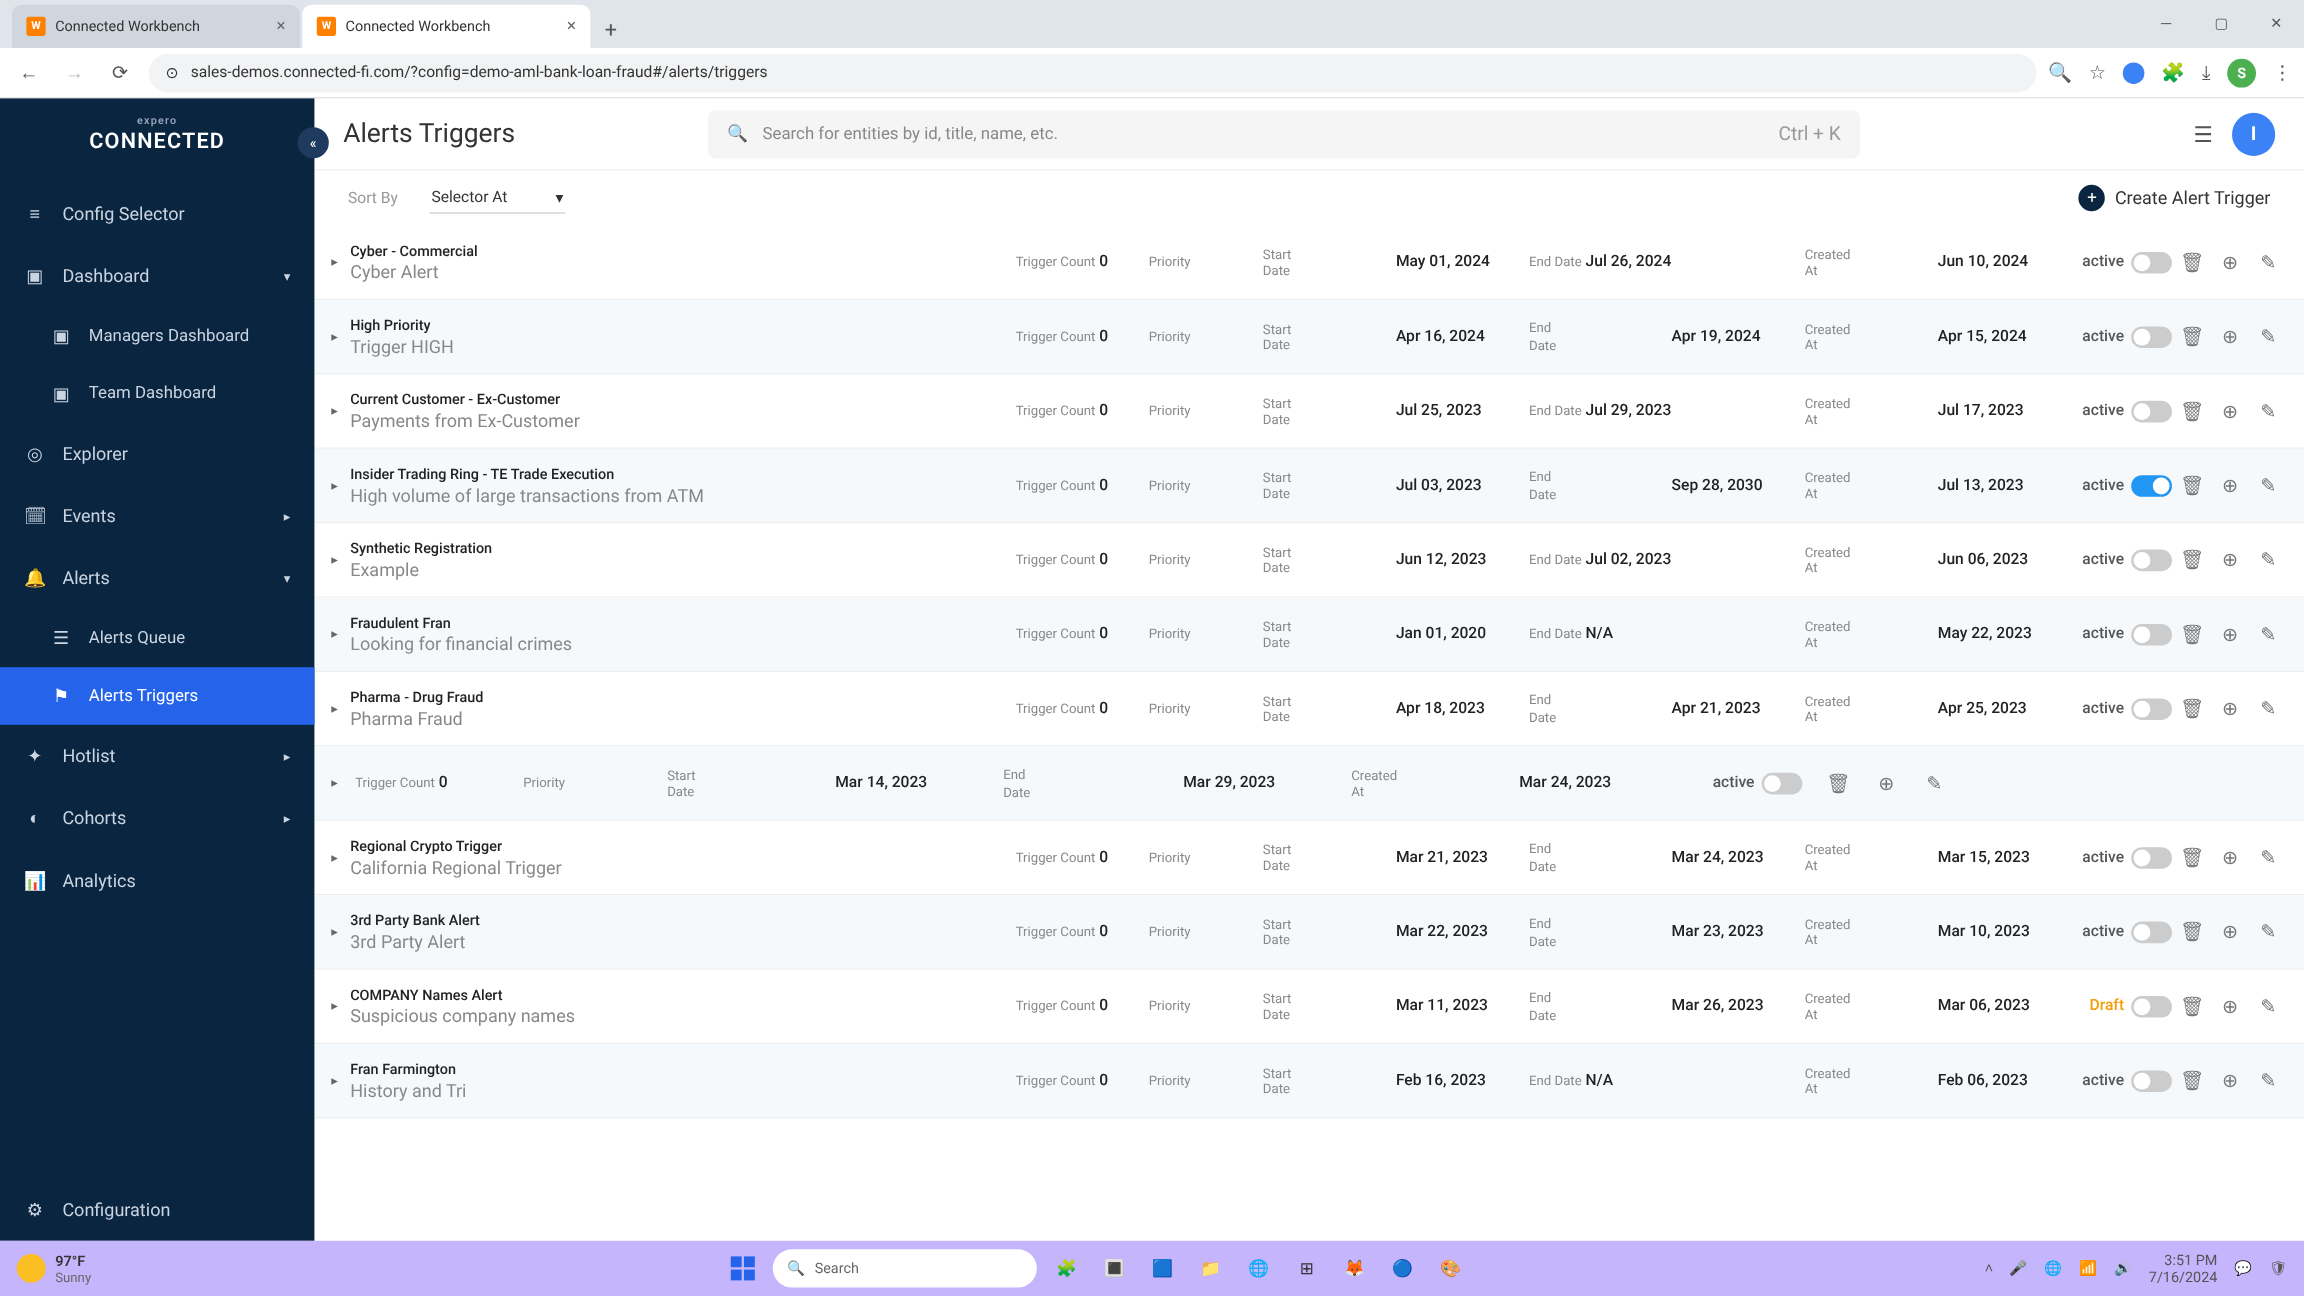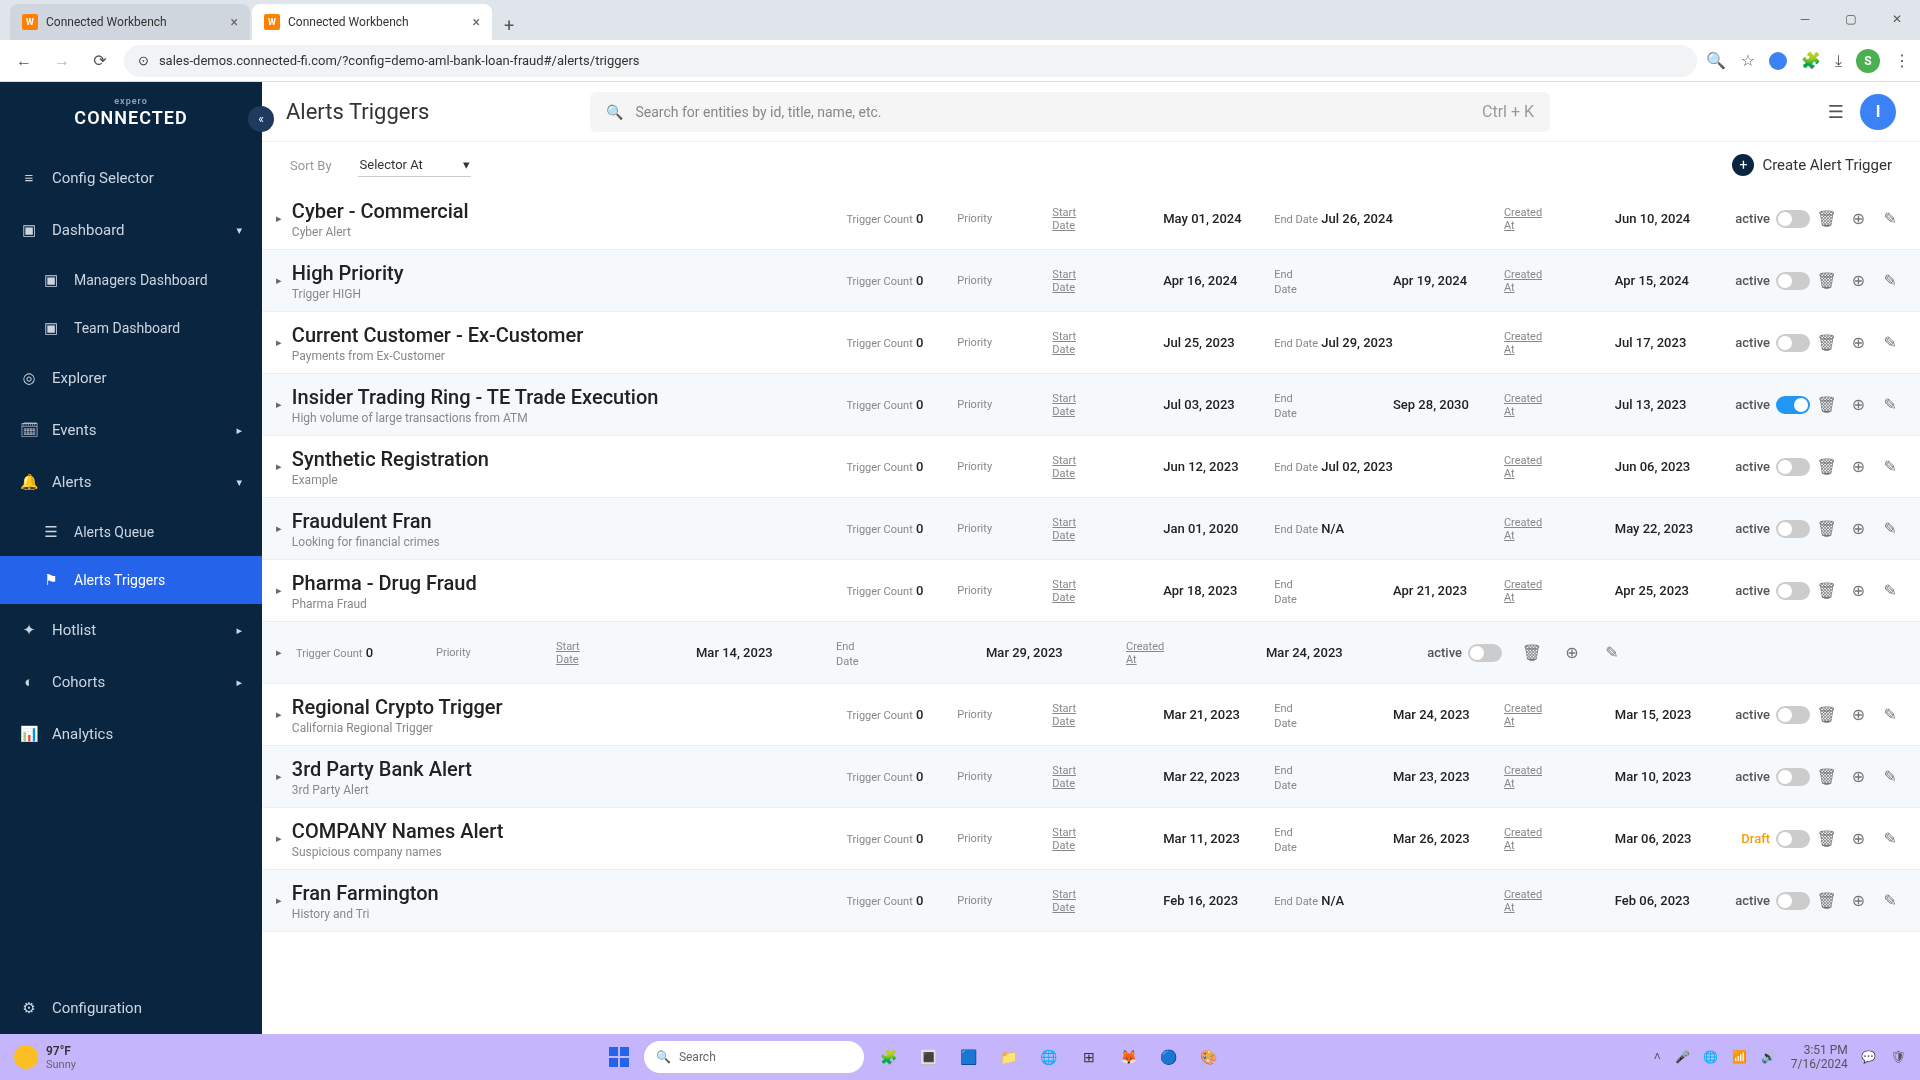--- a/index.html
+++ b/index.html
@@ -56,7 +56,7 @@
 .row:nth-child(even) { background: #f6f9fc; }
 .expand { width: 20px; color: #666; font-size: 11px; }
 .title-col { width: 700px; }
-.row-title { font-size: 20px; color: #222; font-weight: 500; margin-bottom: 2px; }
+.row-title { font-size: 12px; color: #222; font-weight: 500; margin-bottom: 2px; }
 .row-sub { font-size: 12px; color: #888; }
 .tc-col { width: 140px; }
 .label { font-size: 11px; color: #888; }

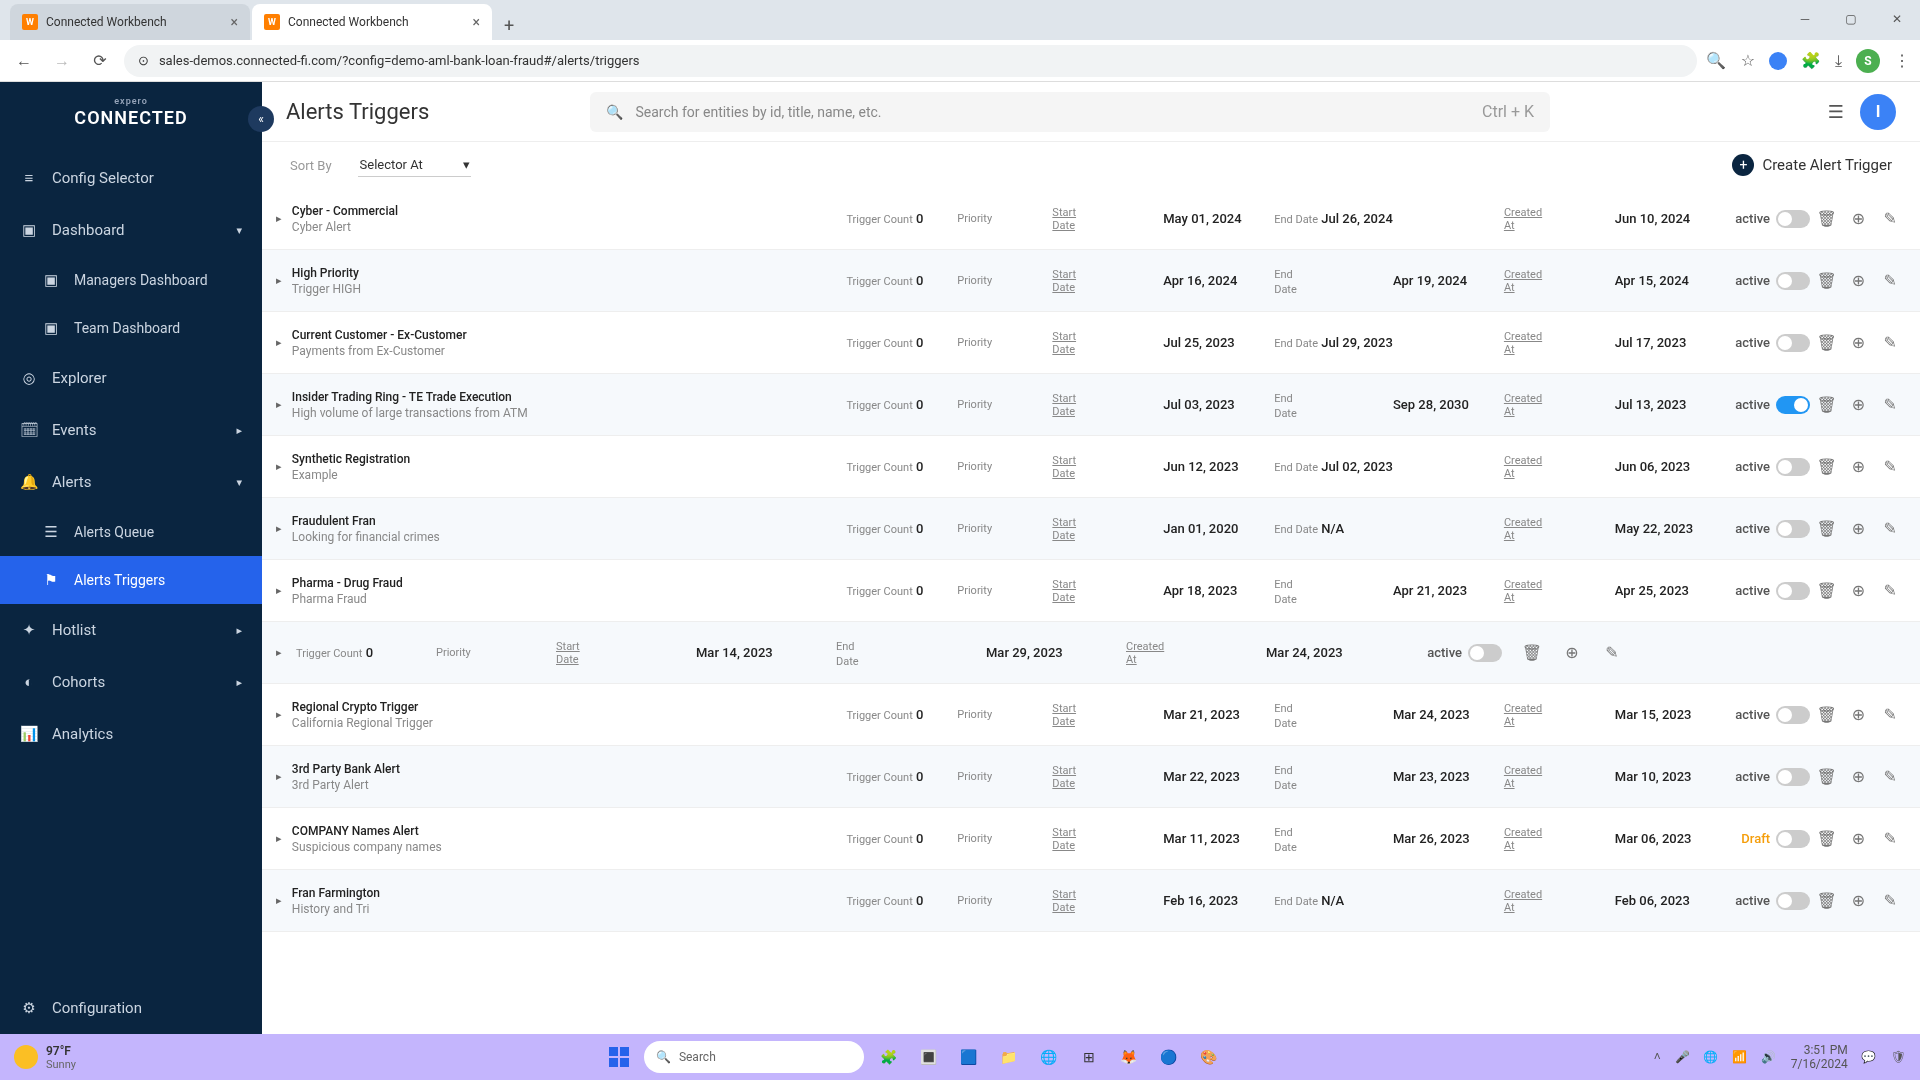--- a/index.html
+++ b/index.html
@@ -63,7 +63,7 @@
 .val { color: #222; font-weight: 500; }
 .pri-col { width: 120px; }
 .date-col { width: 140px; }
-.date-col .label { display: block; text-decoration: underline; }
+.date-col .label { display: block; }
 .end-col { width: 150px; }
 .status-col { width: 62px; text-align: right; padding-right: 6px; font-weight: 500; }
 .status-col.draft { color: #f59e0b; }

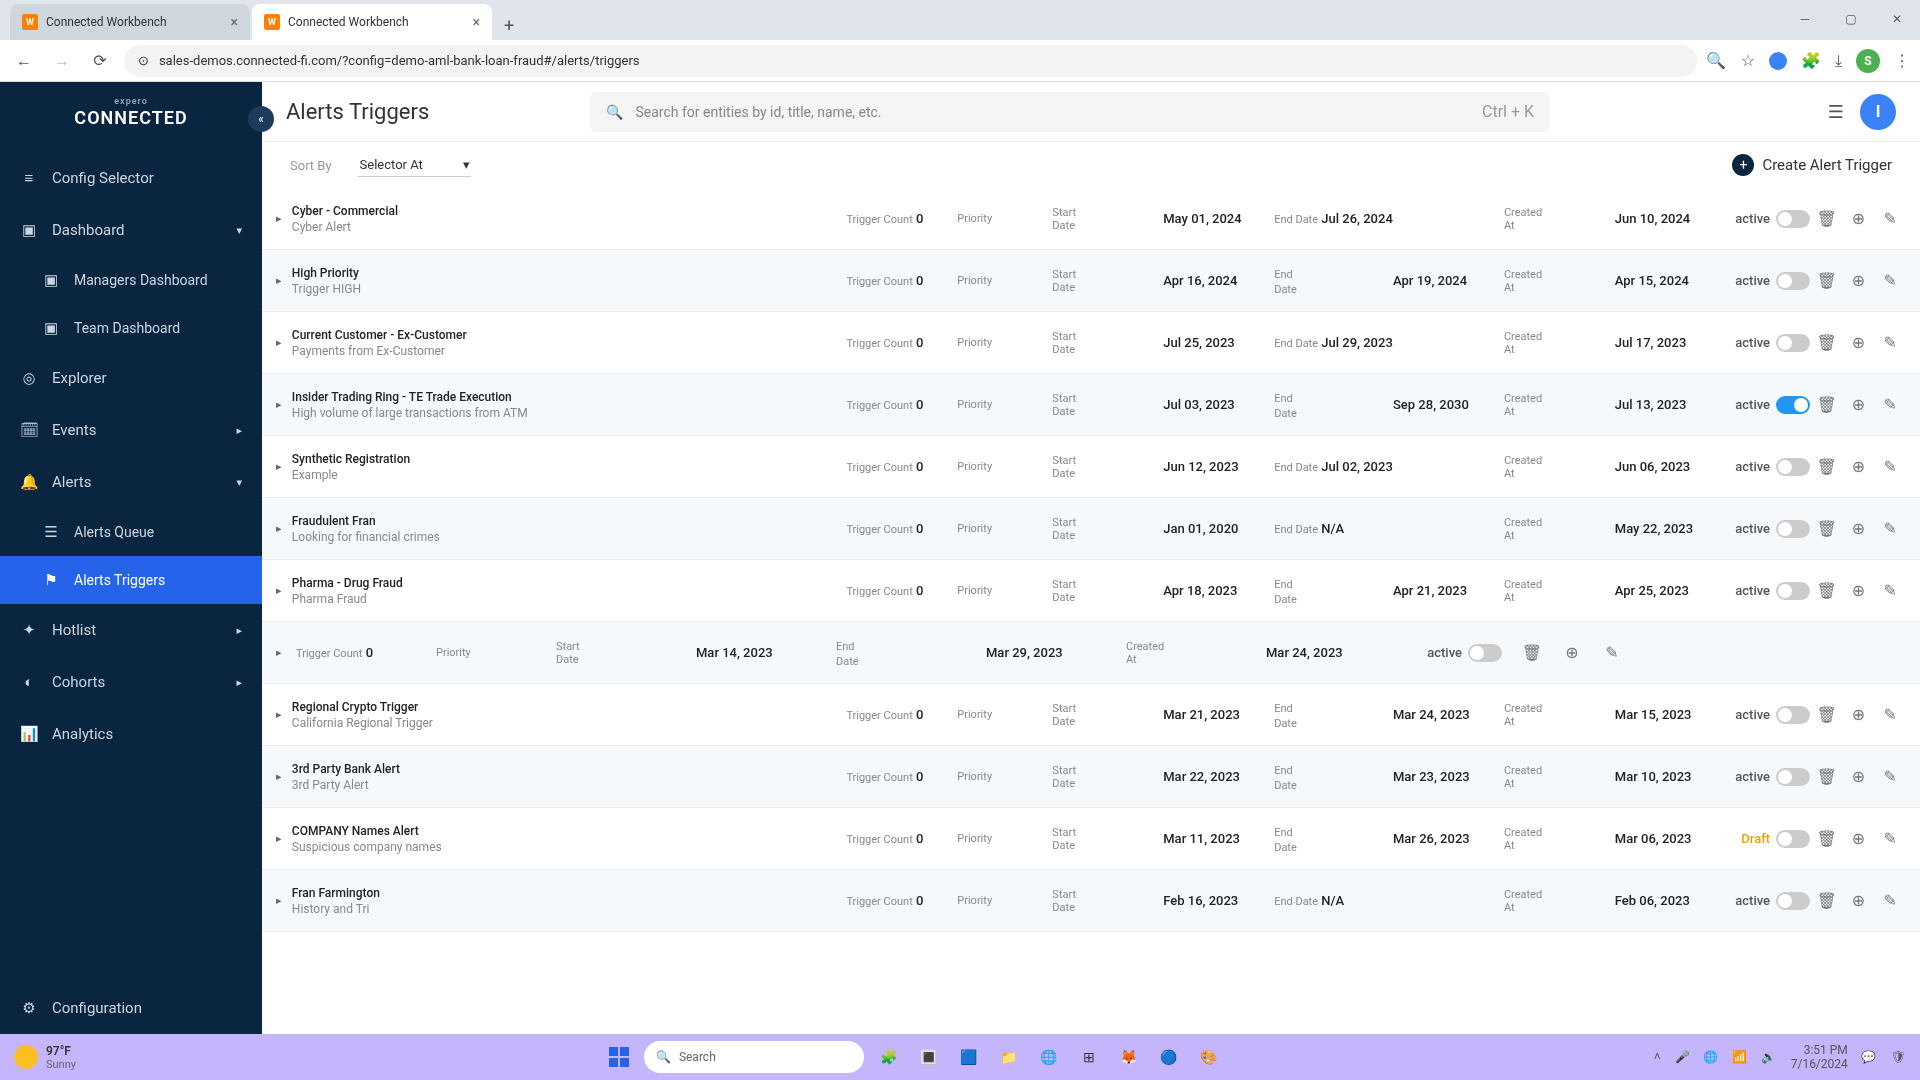--- a/index.html
+++ b/index.html
@@ -57,7 +57,7 @@
 .expand { width: 20px; color: #666; font-size: 11px; }
 .title-col { width: 700px; }
 .row-title { font-size: 12px; color: #222; font-weight: 500; margin-bottom: 2px; }
-.row-sub { font-size: 12px; color: #888; }
+.row-sub { font-size: 15px; color: #888; }
 .tc-col { width: 140px; }
 .label { font-size: 11px; color: #888; }
 .val { color: #222; font-weight: 500; }

